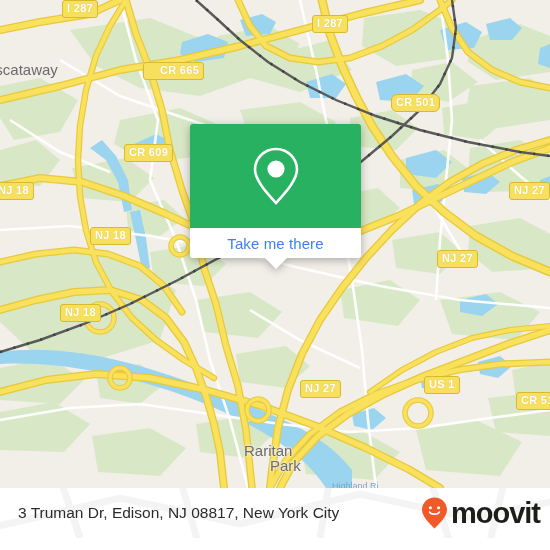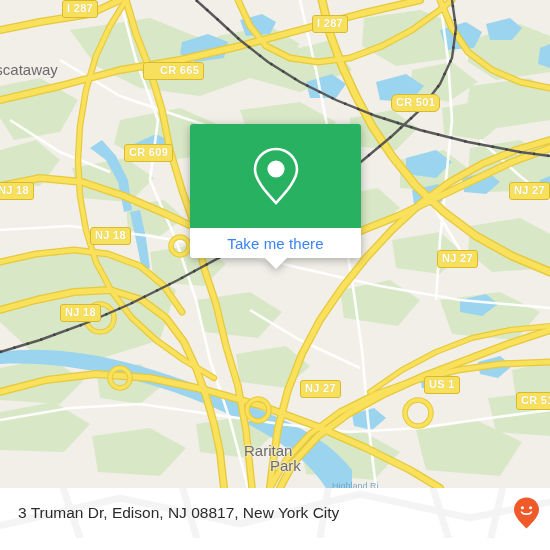--- a/index.html
+++ b/index.html
@@ -339,6 +339,7 @@
         <circle cx="17.6" cy="11.2" r="1.55" fill="#ffffff"></circle>
         <path d="M8.6 15.6 C10.2 18.4 16.8 18.4 18.4 15.6" stroke="#ffffff" stroke-width="1.7" fill="none" stroke-linecap="round"></path>
       </svg>
+      <span class="brand-word">moovit</span>
     </div>
   </div>
 

